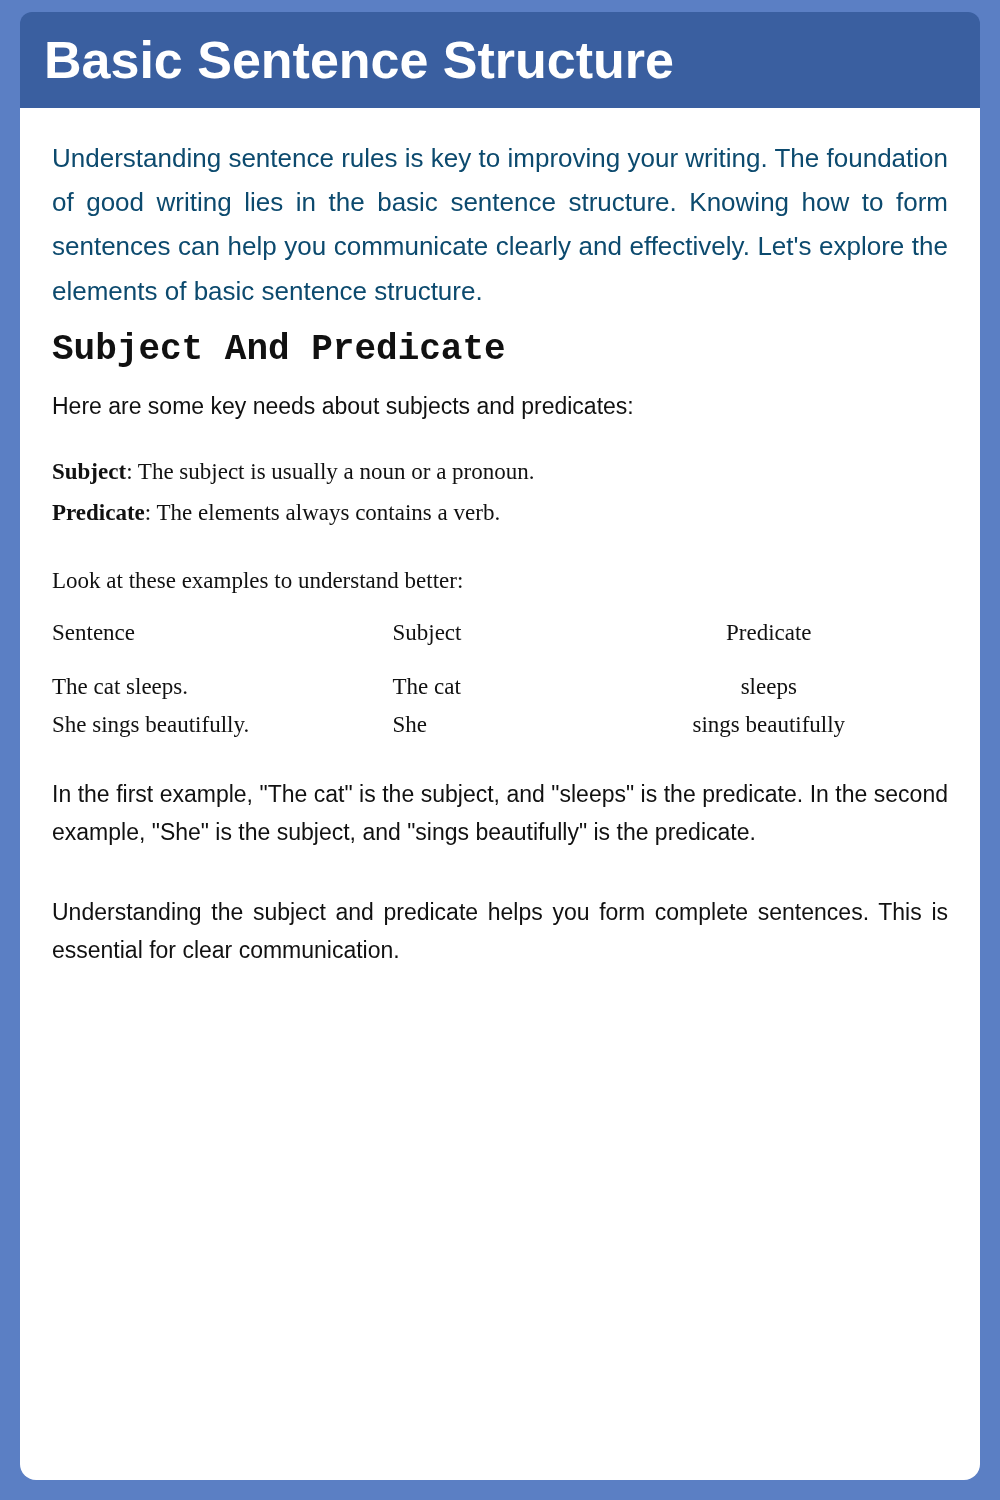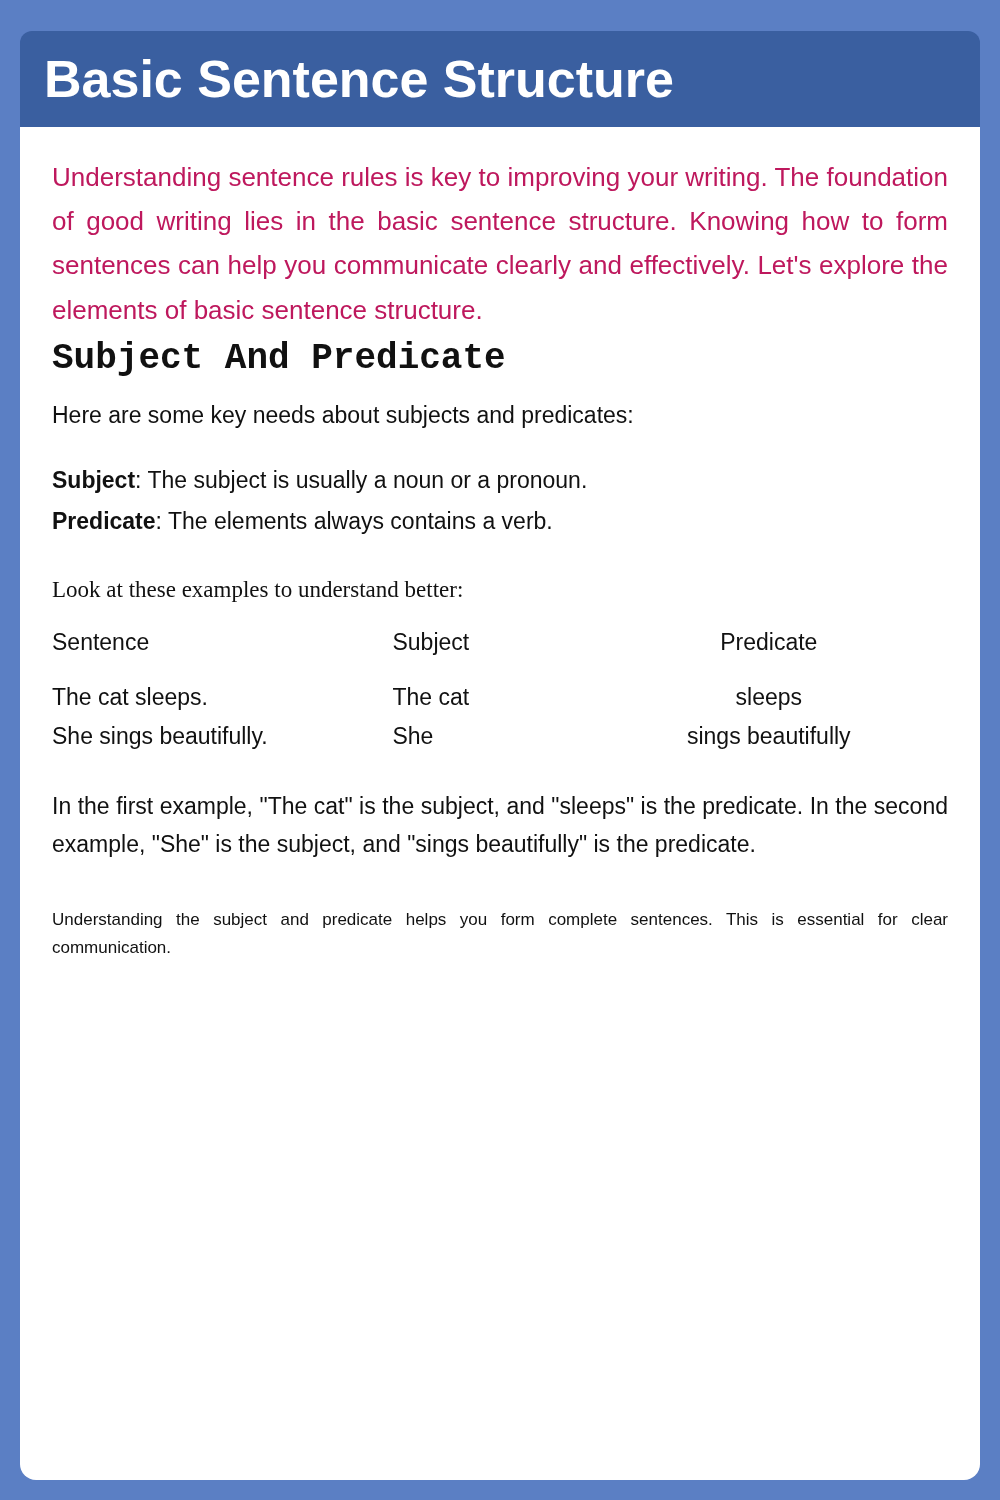--- a/index.html
+++ b/index.html
@@ -20,7 +20,7 @@
       width: 1000px;
       height: 1500px;
       background-color: #5b7fc4;
-      padding: 31px 20px 20px 20px;
+      padding: 12px 20px 20px 20px;
       display: flex;
       flex-direction: column;
       gap: 0;

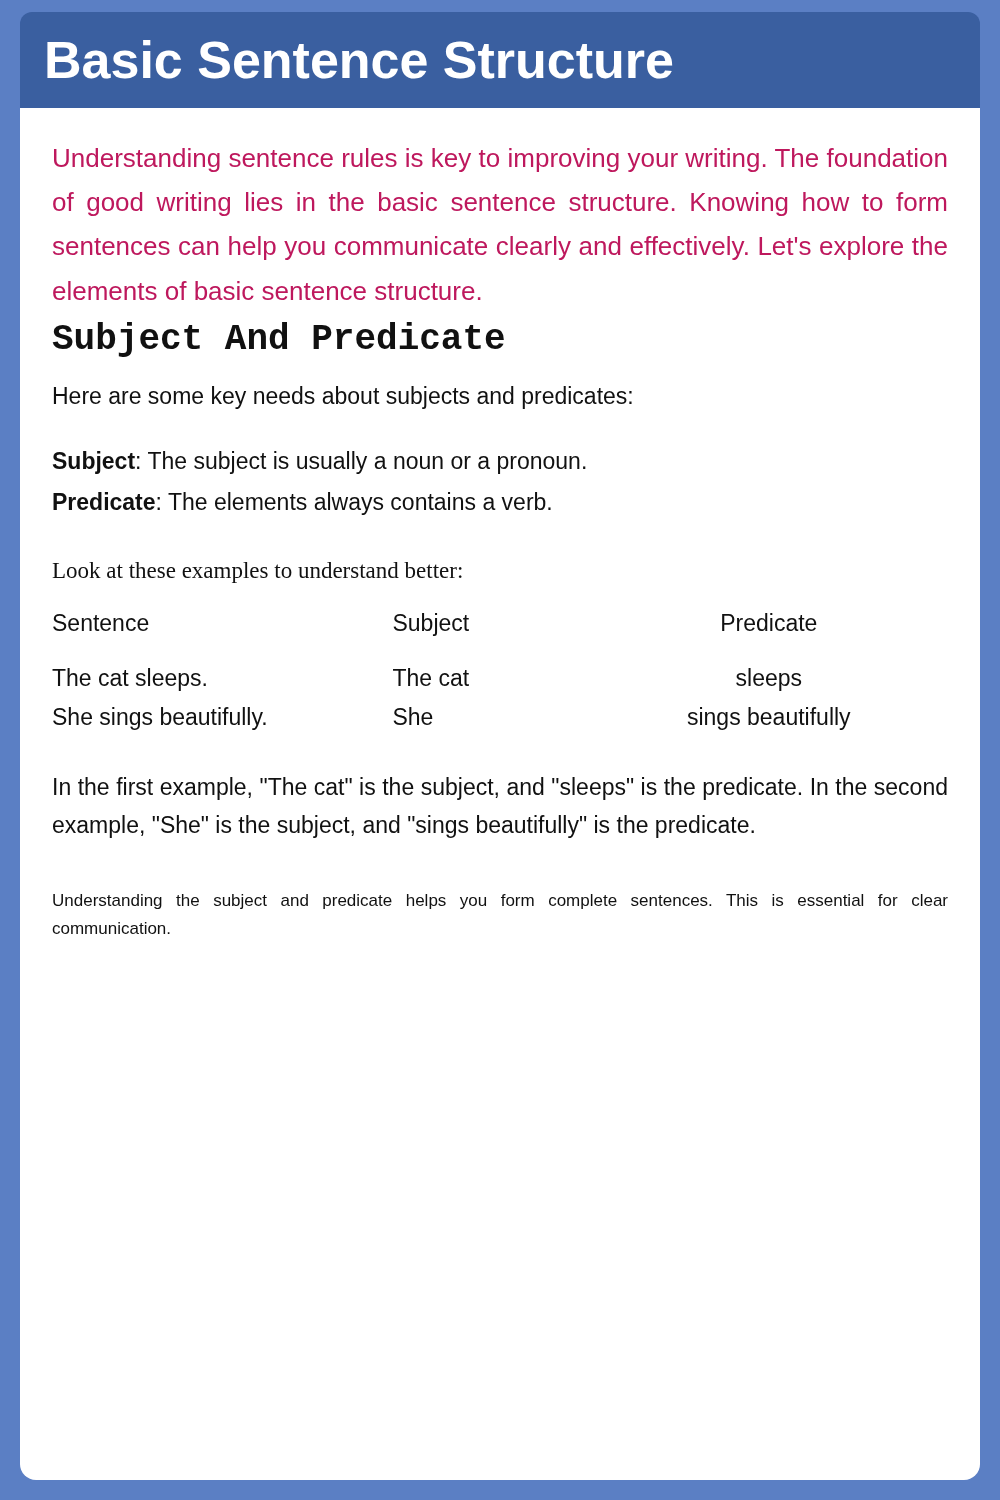--- a/index.html
+++ b/index.html
@@ -52,8 +52,8 @@
       font-size: 26px;
       line-height: 1.7;
       text-align: justify;
-      color: #be185d;
-      margin-bottom: 6px;
+      color: #0c4a6e;
+      margin-bottom: 16px;
       font-family: Arial, sans-serif;
     }
 

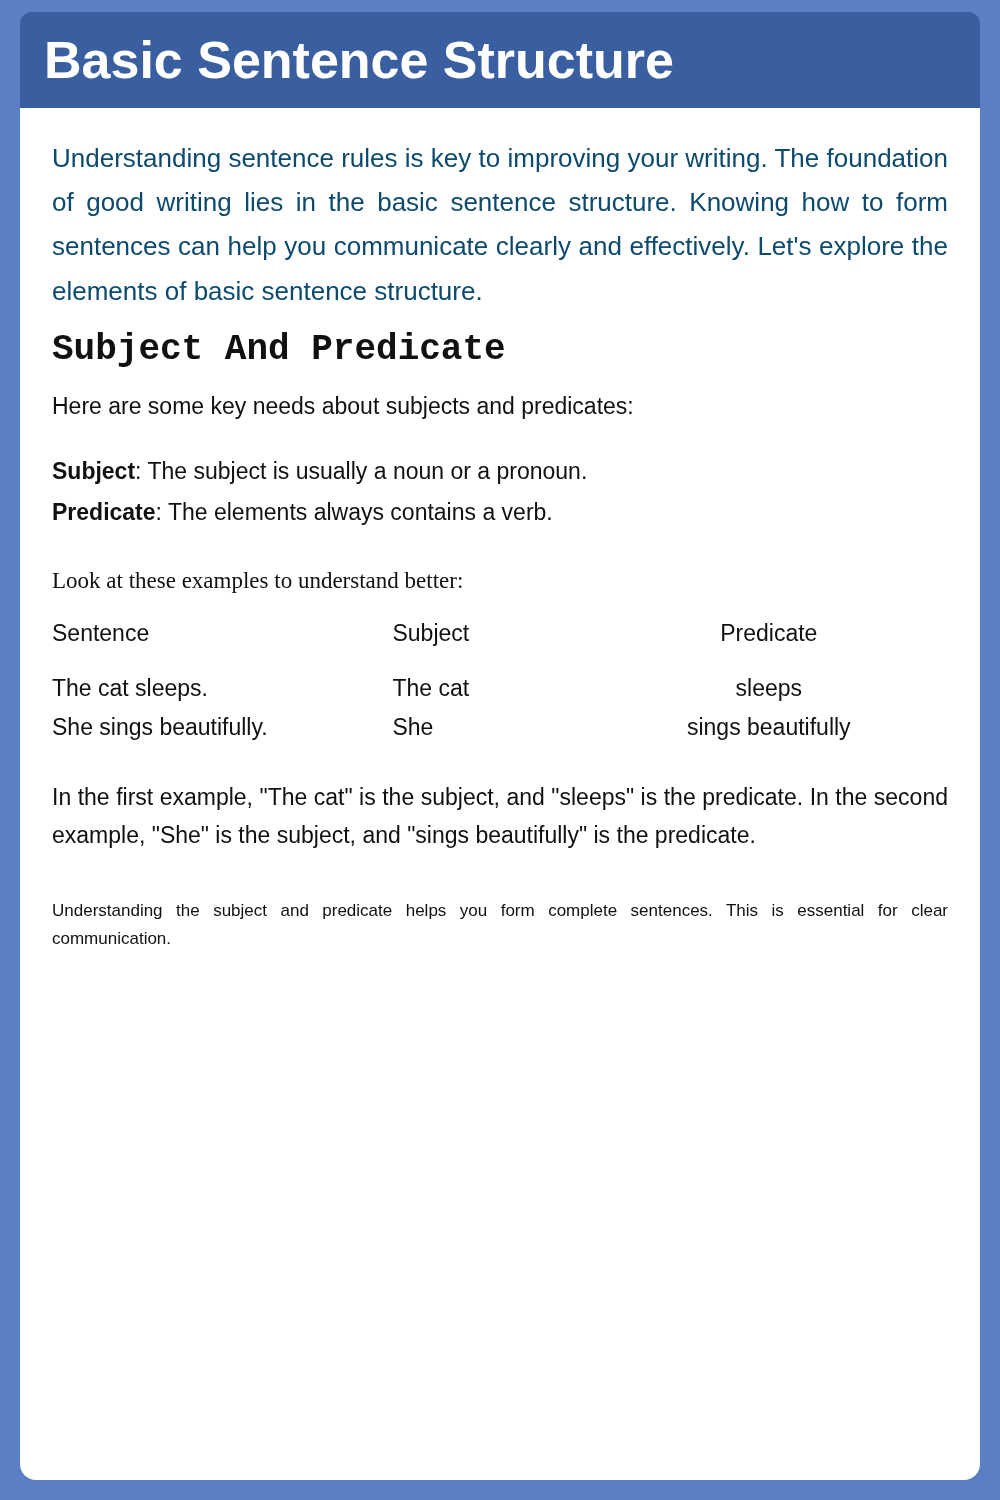--- a/index.html
+++ b/index.html
@@ -86,7 +86,7 @@
       font-size: 23px;
       line-height: 1.8;
       color: #111;
-      font-family: Liberation Sans, sans-serif;
+      font-family: Liberation Serif, serif;
       margin-bottom: 18px;
     }
 

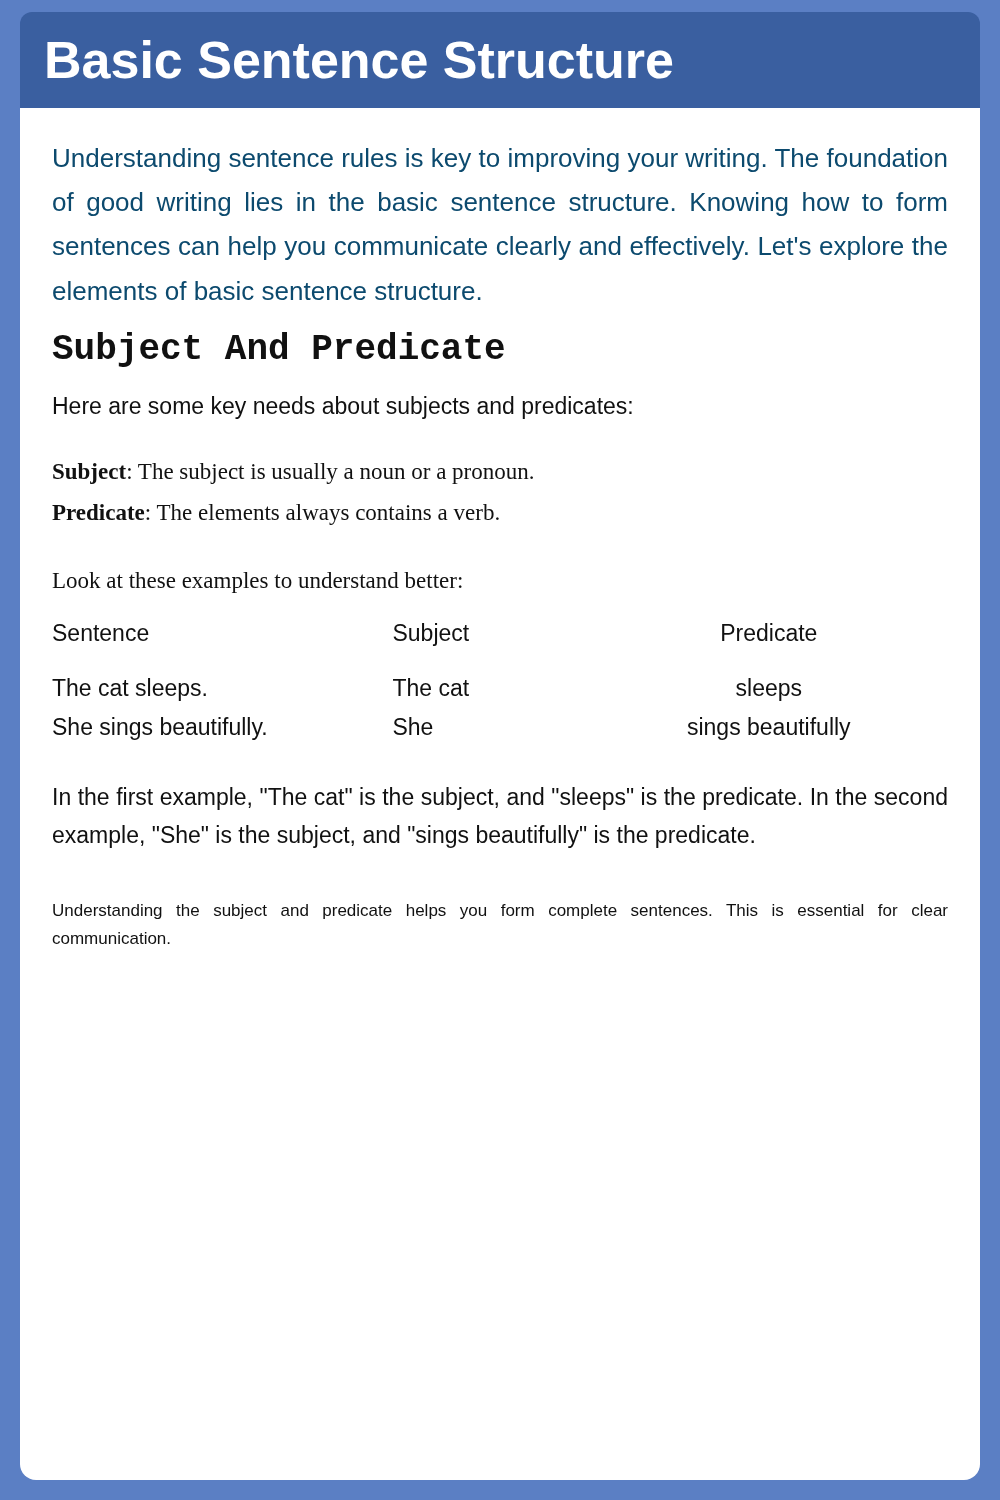--- a/index.html
+++ b/index.html
@@ -114,6 +114,7 @@
     .examples-table td {
       padding: 6px 0;
       vertical-align: top;
+      font-family: Liberation Serif, serif;
     }
 
     .examples-table .col-sentence {

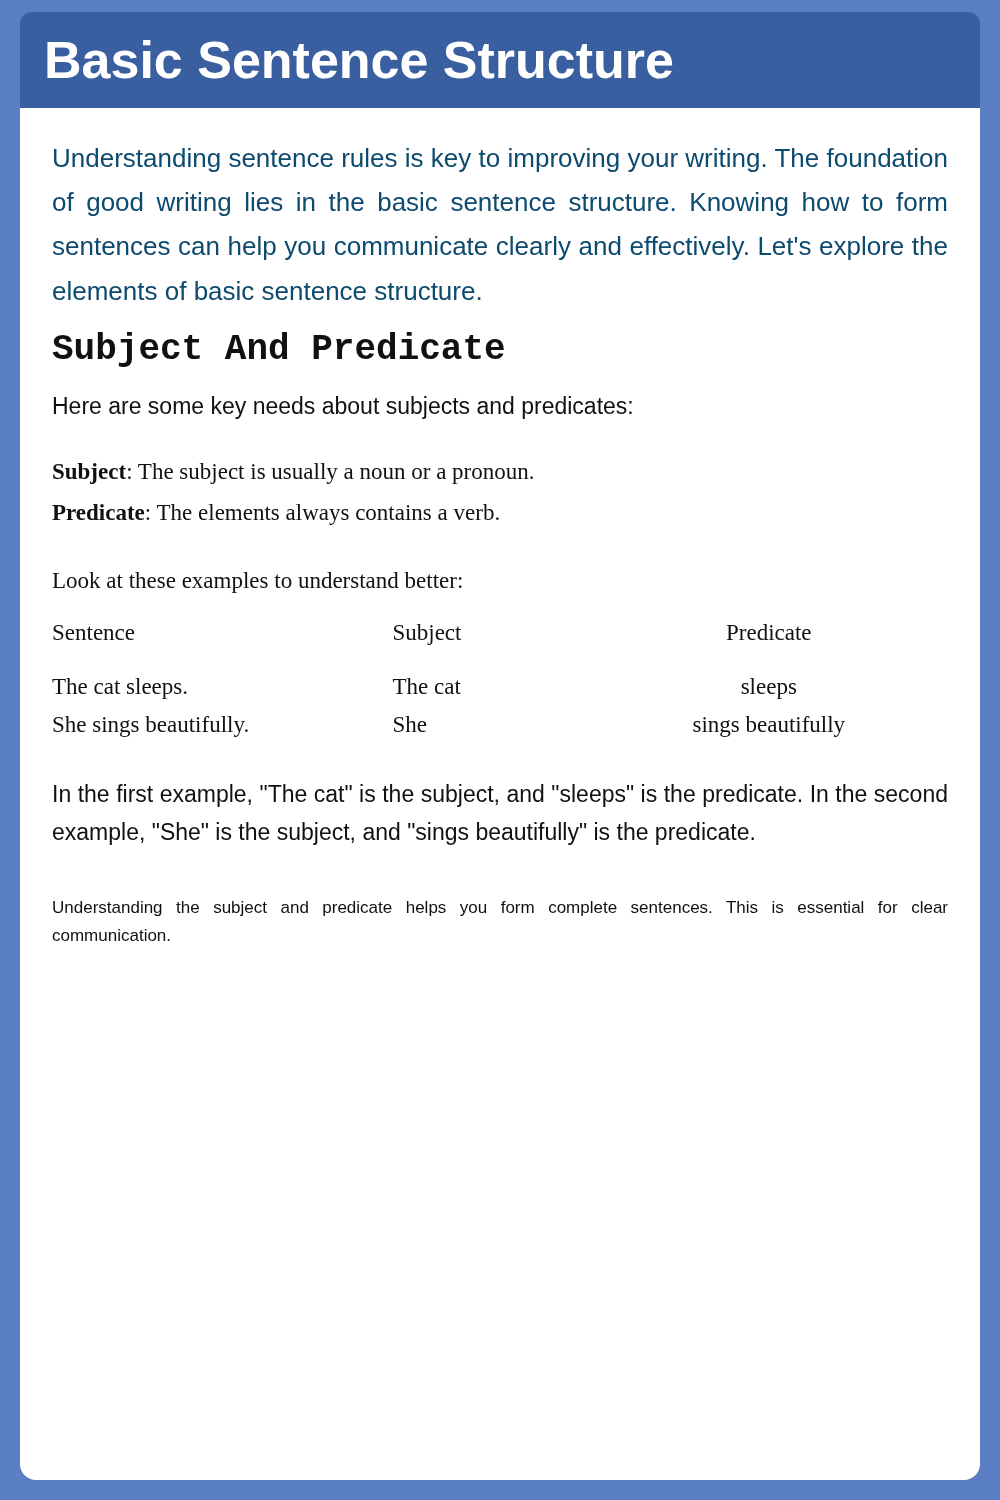--- a/index.html
+++ b/index.html
@@ -149,7 +149,7 @@
     }
 
     .closing-paragraph {
-      font-size: 17px;
+      font-size: 23px;
       line-height: 1.65;
       text-align: justify;
       color: #111;

